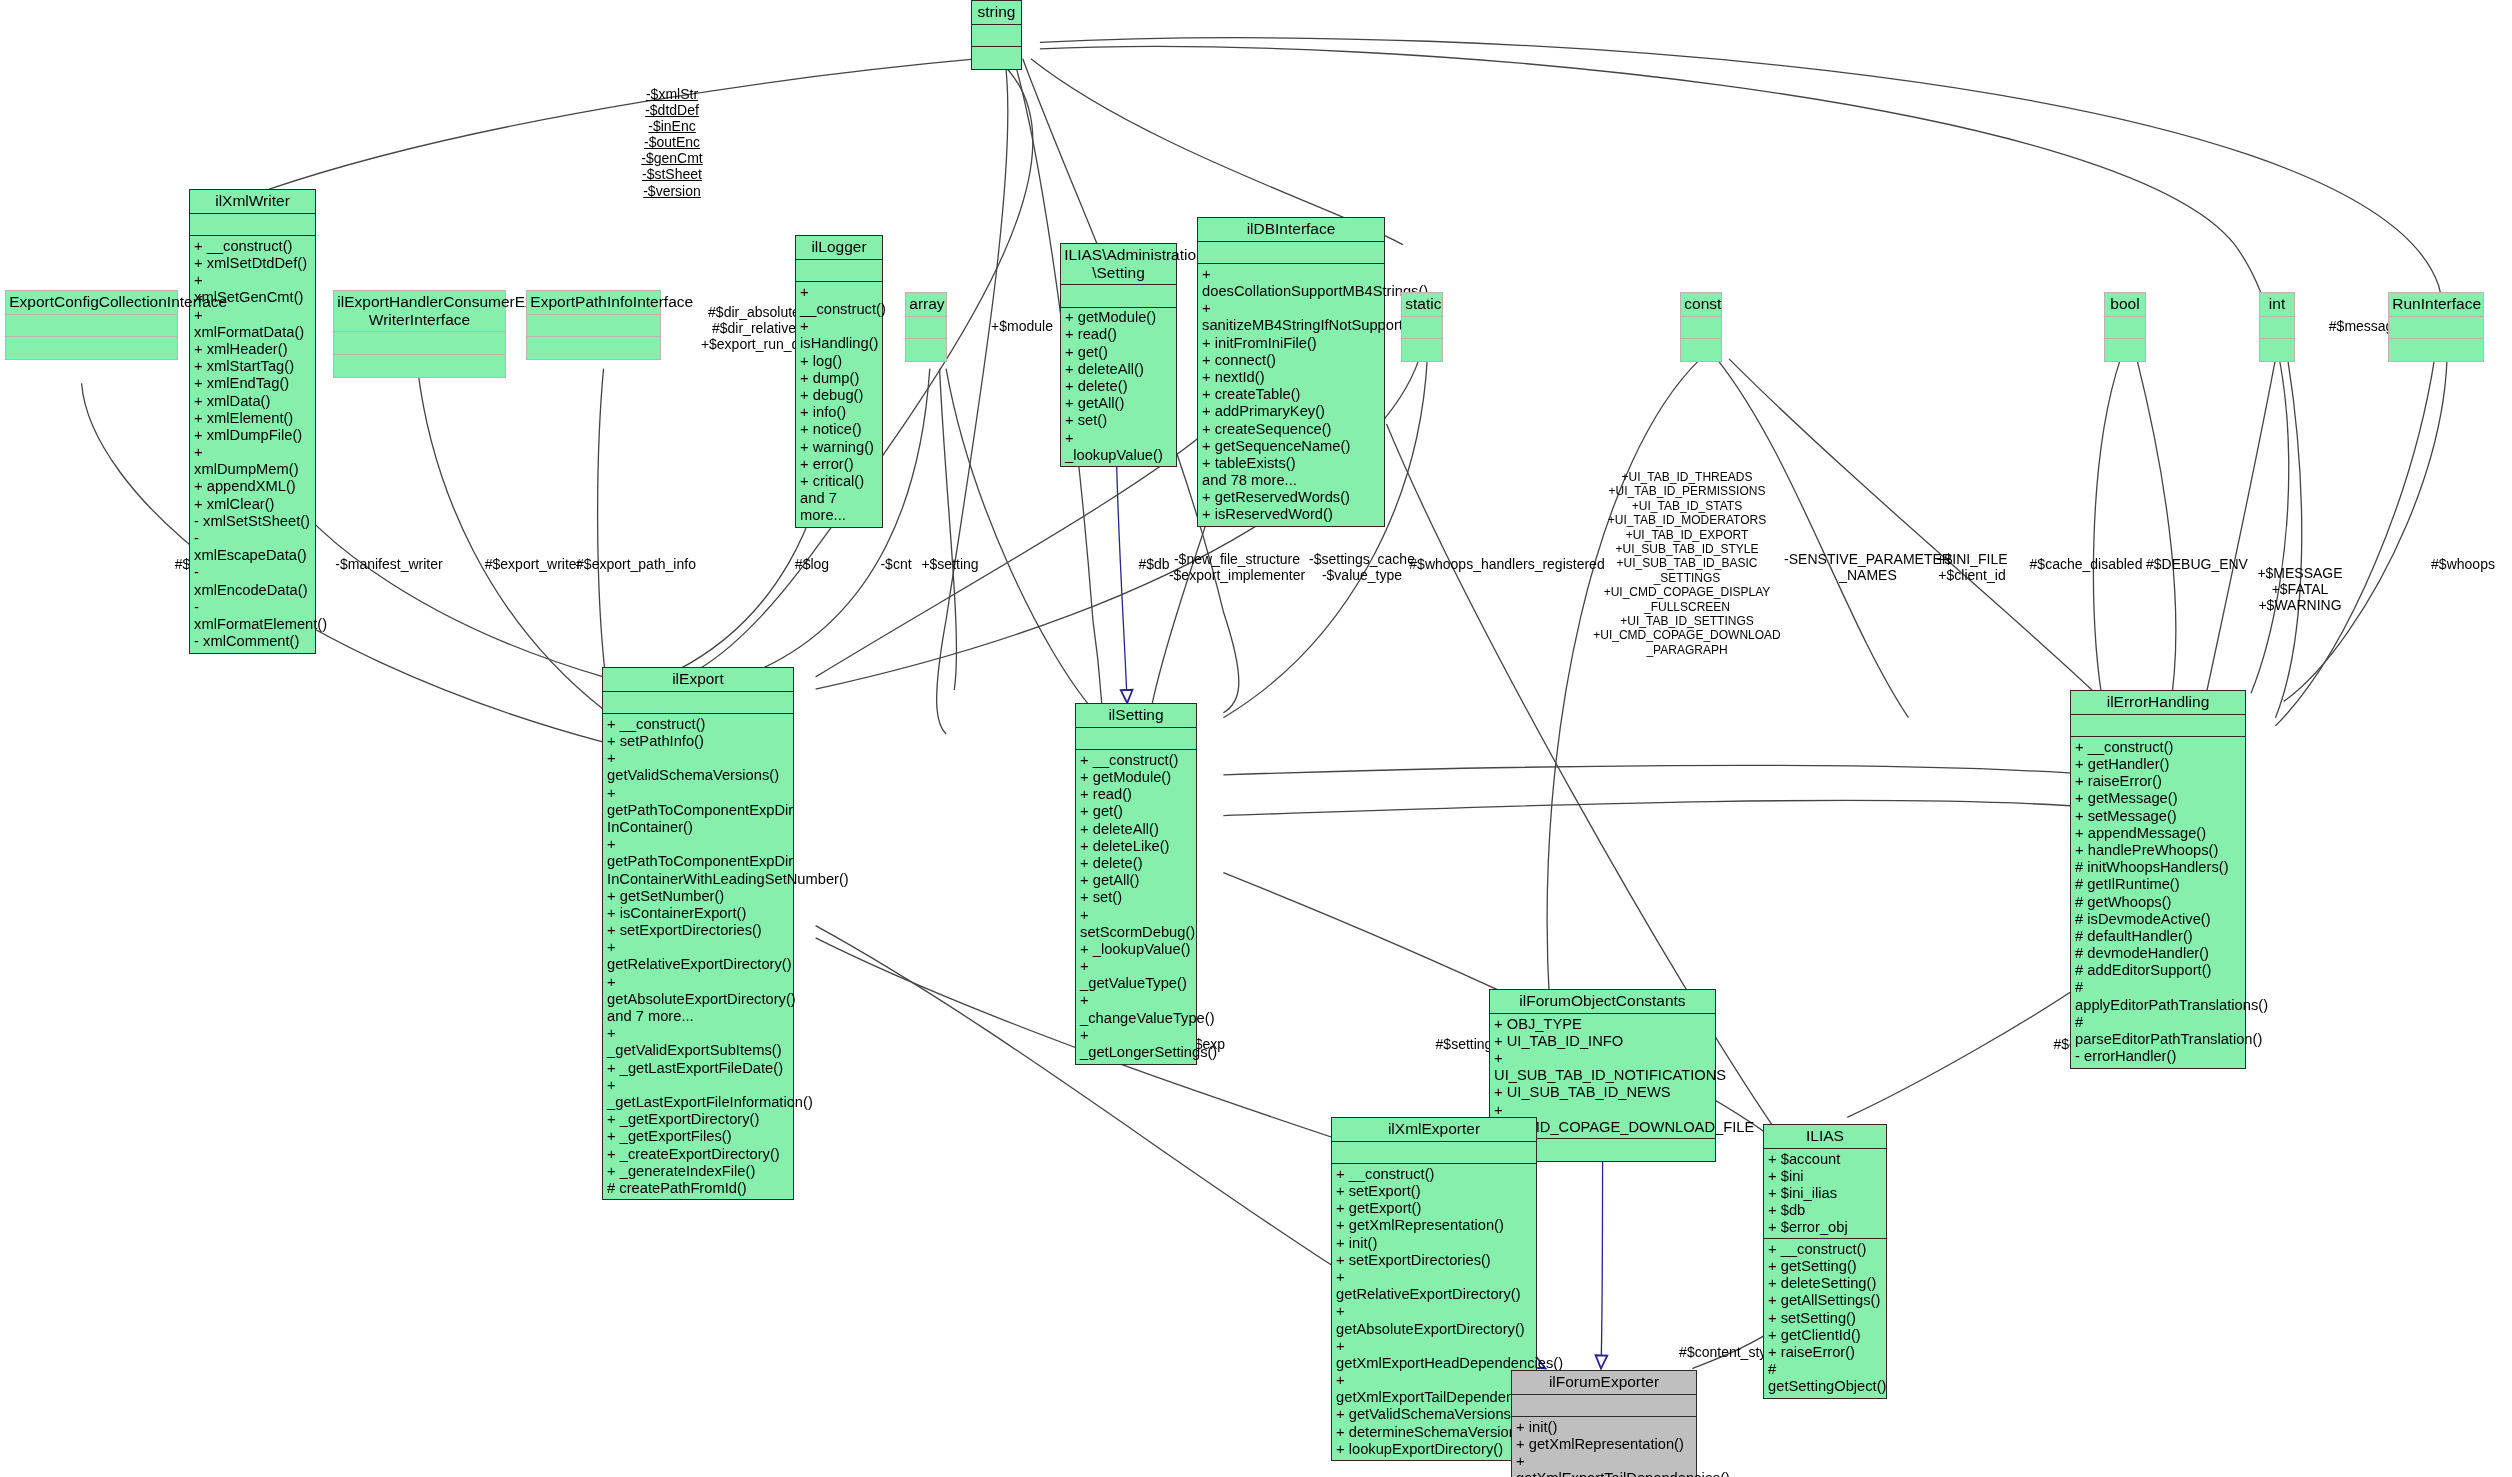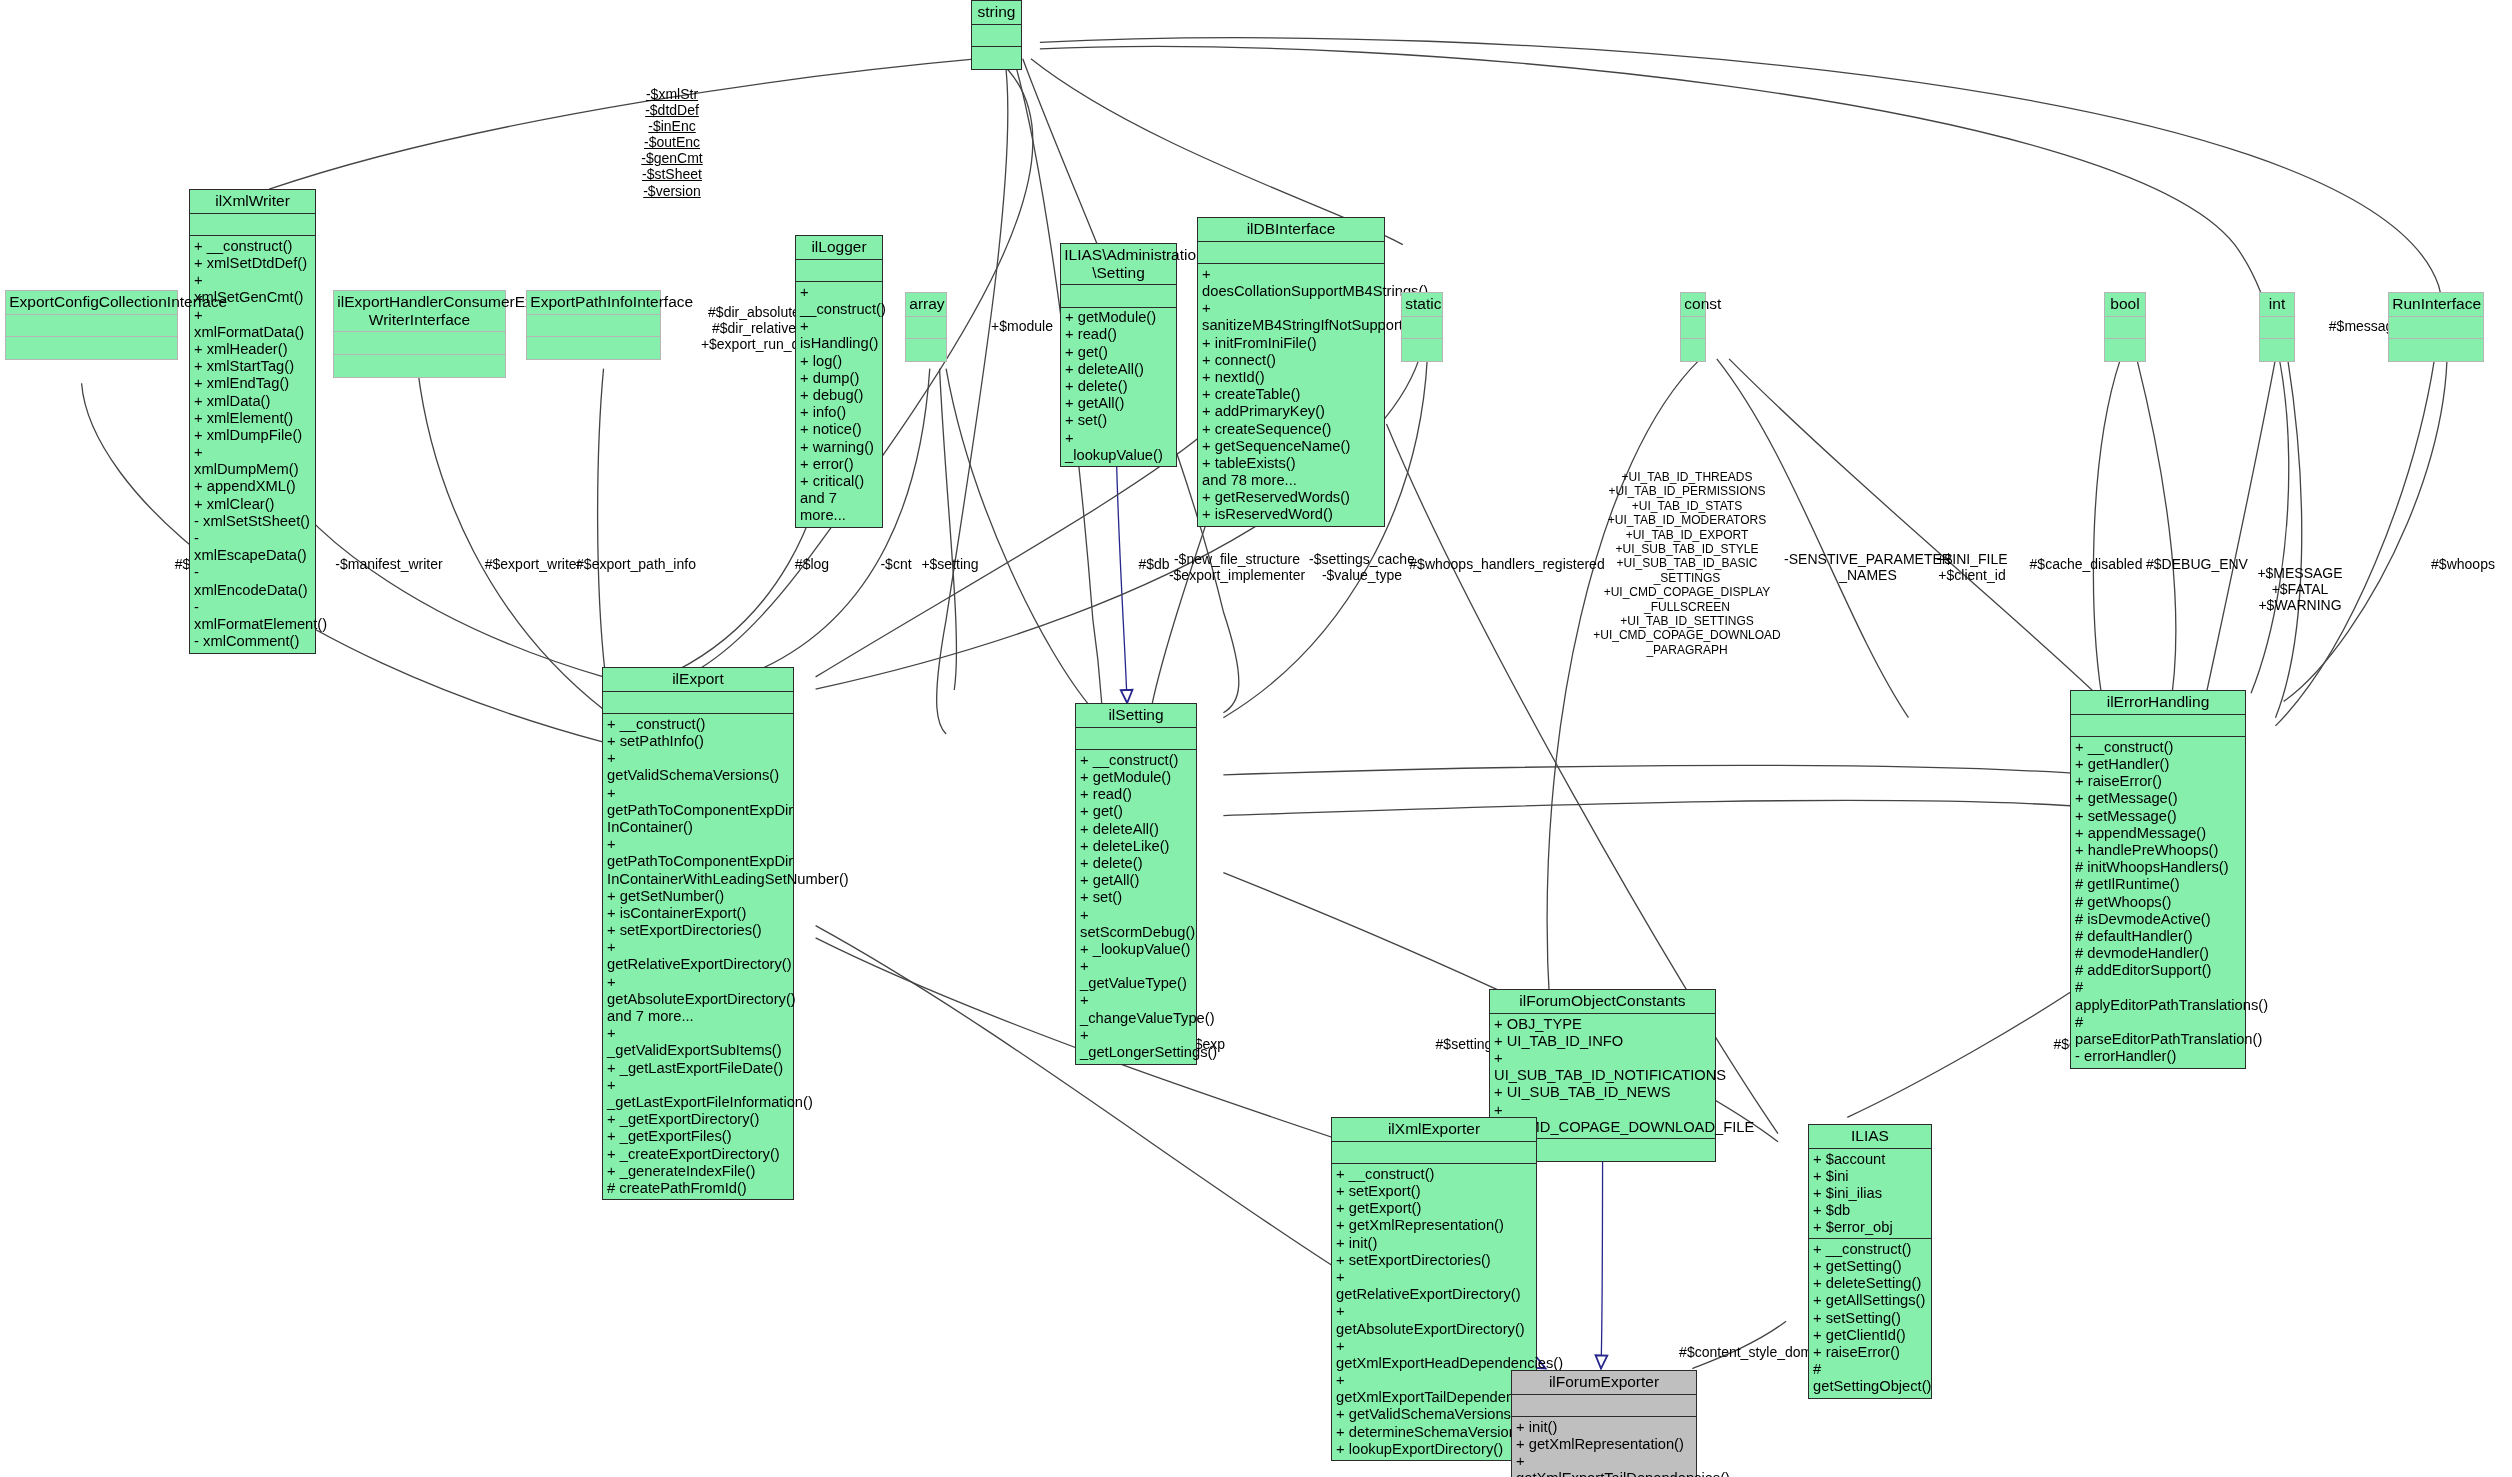--- a/index.html
+++ b/index.html
@@ -282,7 +282,7 @@
     <div class="ops"></div>
   </div>
 
-  <div class="node gray-border centered" style="left:1680px; top:292px; width:26px;">
+  <div class="node gray-border centered" style="left:1680px; top:292px; width:42px;">
     <div class="title">const</div>
     <div class="attrs"></div>
     <div class="ops"></div>

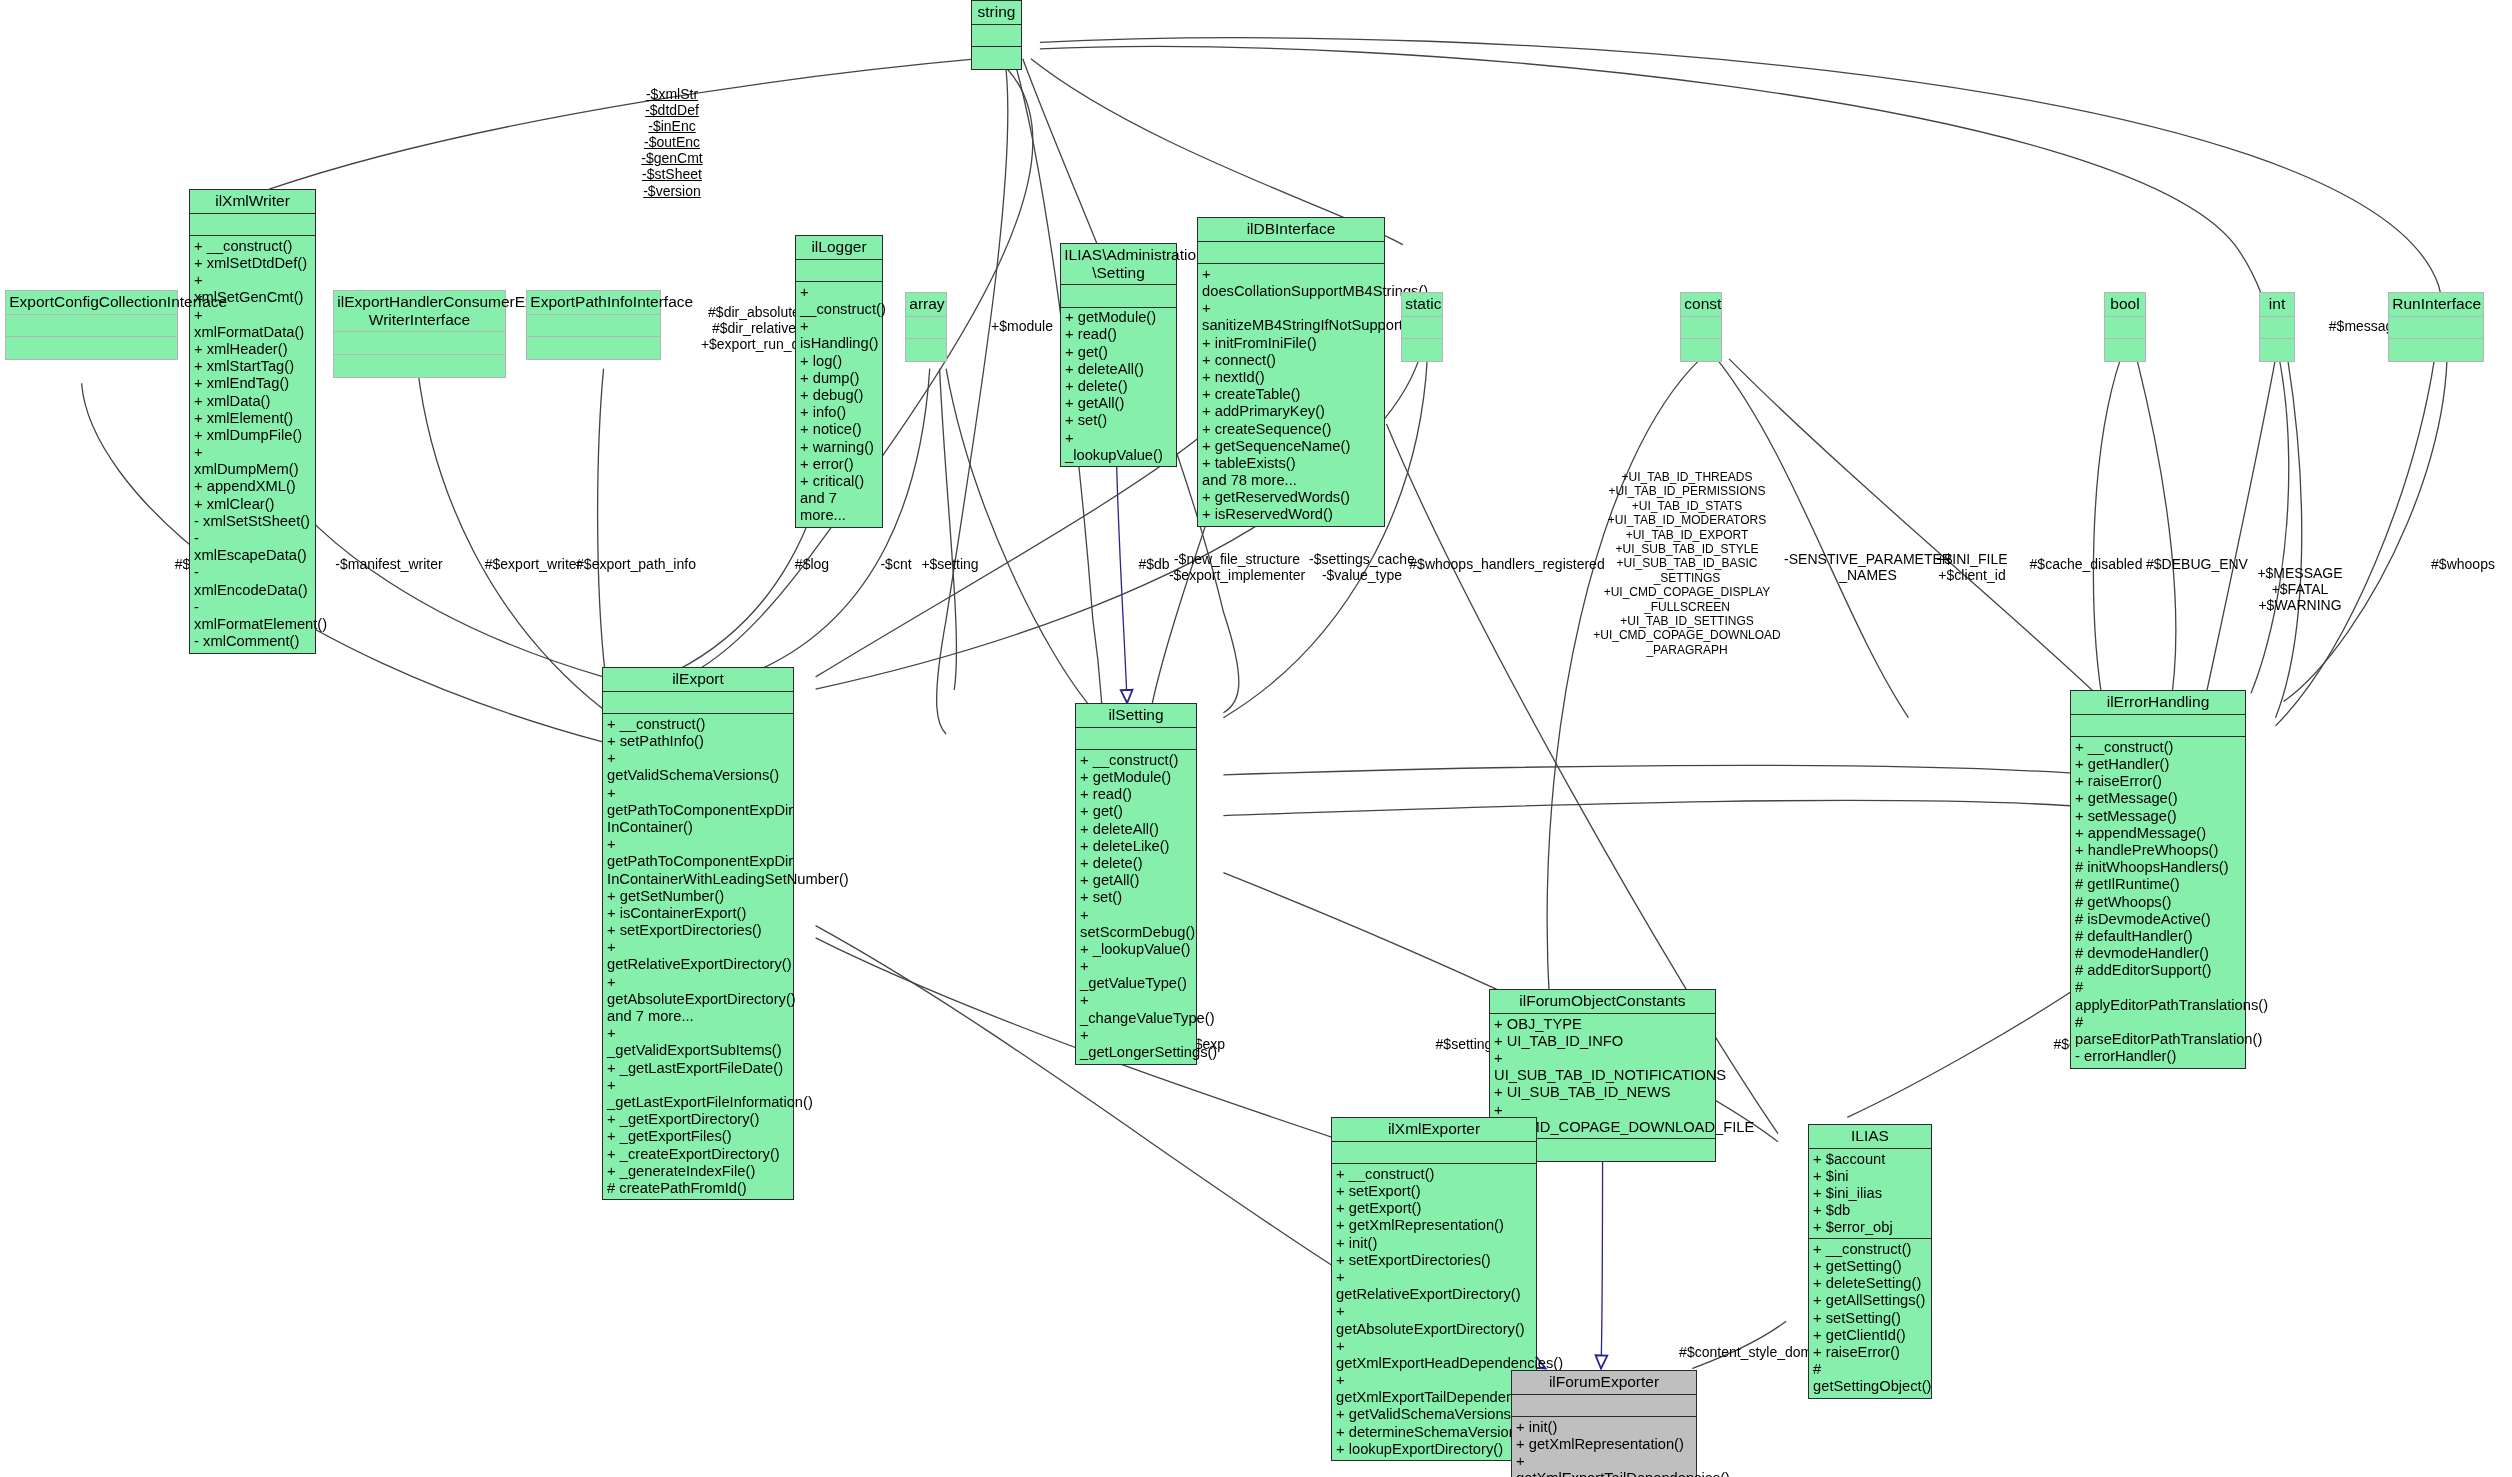--- a/index.html
+++ b/index.html
@@ -411,7 +411,7 @@
       </div>
   </div>
 
-  <div class="node" style="left:1763px; top:1124px; width:124px;margin-left:45px;">
+  <div class="node" style="left:1763px; top:1124px; width:124px;">
     <div class="title">ILIAS</div>
     <div class="attrs">
         <div>+ $account</div>

